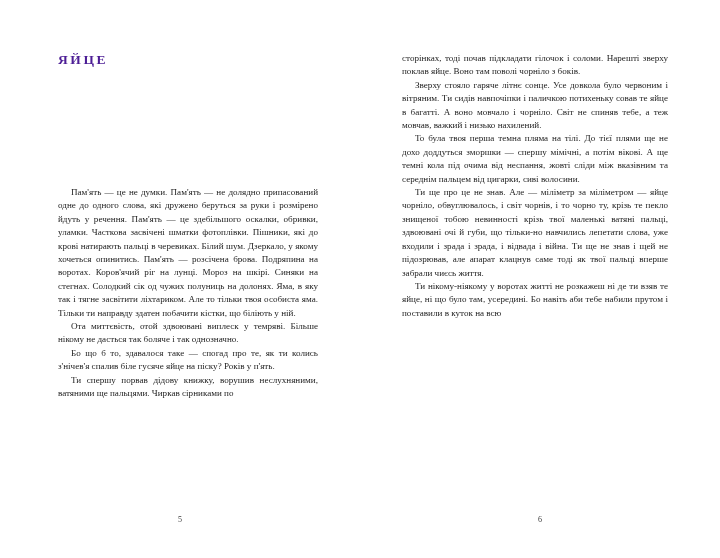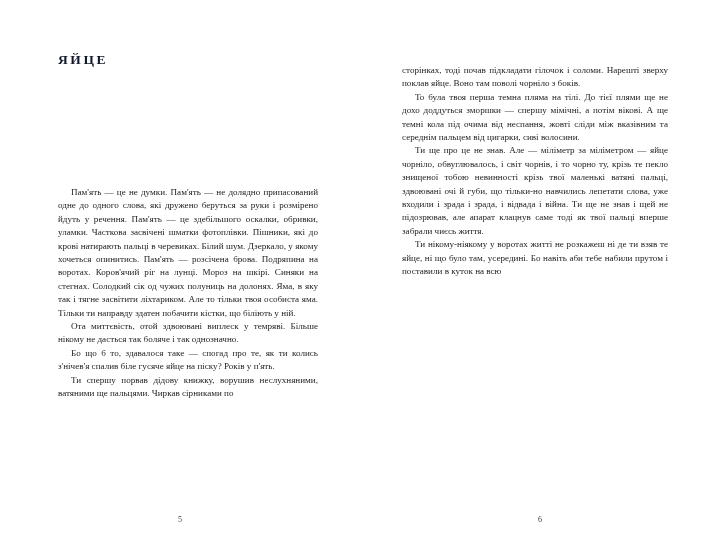--- a/index.html
+++ b/index.html
@@ -38,7 +38,7 @@
     font-size: 13.5px;
     letter-spacing: 2.6px;
     font-weight: 700;
-    color: #0f172a;
+    color: #4c1d95;
     margin: 0 0 118px 0;
     text-transform: uppercase;
   }

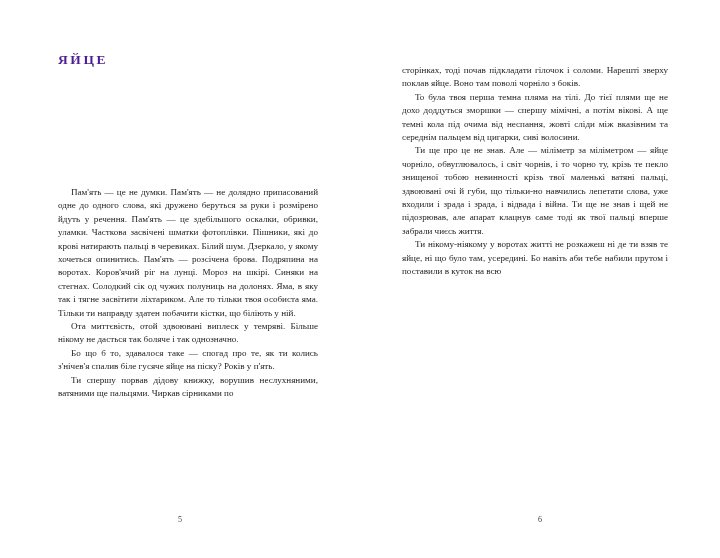--- a/index.html
+++ b/index.html
@@ -56,7 +56,7 @@
     text-indent: 0;
   }
   .page-right .body-text {
-    margin-top: 12px;
+    margin-top: 0;
   }
   .folio {
     position: absolute;

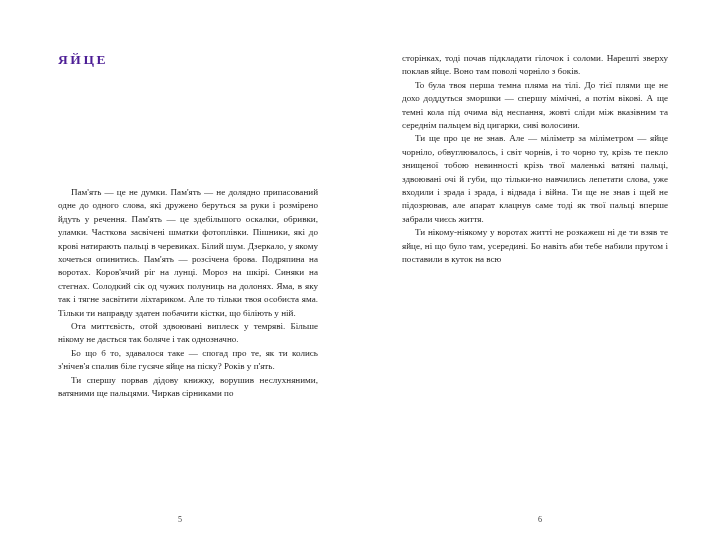--- a/index.html
+++ b/index.html
@@ -93,6 +93,7 @@
   <div class="page page-right">
     <div class="body-text">
       <p class="noindent">сторінках, тоді почав підкладати гілочок і соломи. Нарешті зверху поклав яйце. Воно там поволі чорніло з боків.</p>
+      <p>Зверху стояло гаряче літнє сонце. Усе довкола було червоним і вітряним. Ти сидів навпочіпки і паличкою потихеньку совав те яйце в багатті. А воно мовчало і чорніло. Світ не спиняв тебе, а теж мовчав, важкий і низько нахилений.</p>
       <p>То була твоя перша темна пляма на тілі. До тієї плями ще не дохо доддуться зморшки — спершу мімічні, а потім вікові. А ще темні кола під очима від неспання, жовті сліди між вказівним та середнім пальцем від цигарки, сиві волосини.</p>
       <p>Ти ще про це не знав. Але — міліметр за міліметром — яйце чорніло, обвуглювалось, і світ чорнів, і то чорно ту, крізь те пекло знищеної тобою невинності крізь твої маленькі ватяні пальці, здвоювані очі й губи, що тільки-но навчились лепетати слова, уже входили і зрада і зрада, і відвада і війна. Ти ще не знав і щей не підозрював, але апарат клацнув саме тоді як твої пальці вперше забрали чиєсь життя.</p>
       <p>Ти нікому-ніякому у воротах житті не розкажеш ні де ти взяв те яйце, ні що було там, усередині. Бо навіть аби тебе набили прутом і поставили в куток на всю</p>

